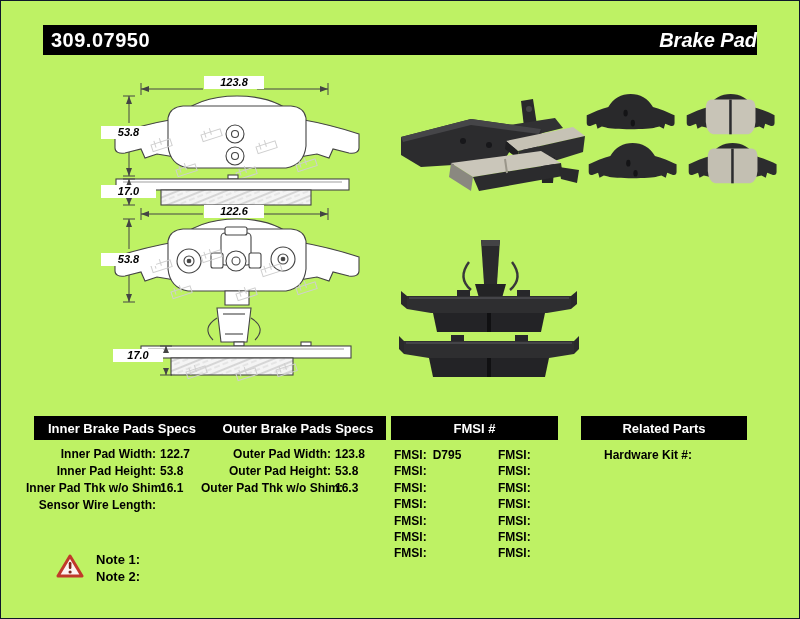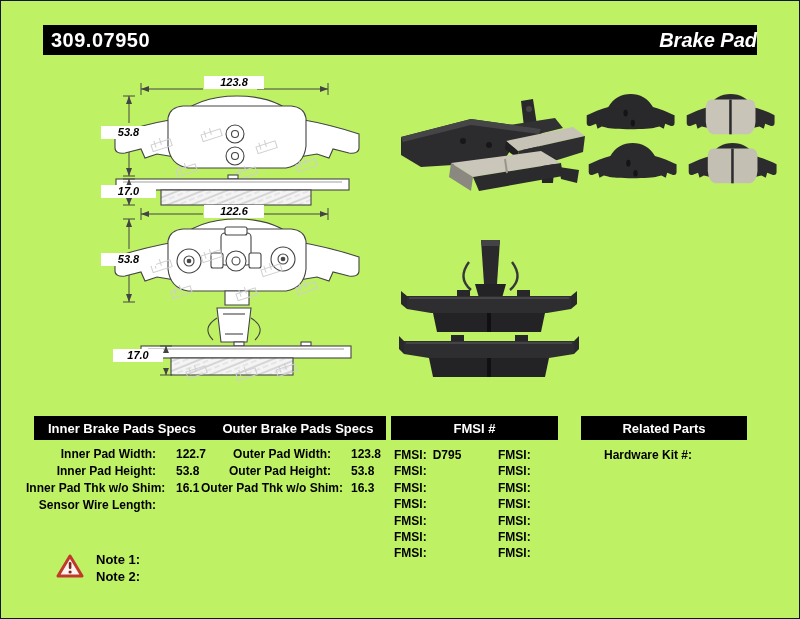--- a/index.html
+++ b/index.html
@@ -32,7 +32,7 @@
   .speccol{position:absolute;top:445px;font-size:12px;font-weight:bold;line-height:17px;}
   .sprow{display:flex;white-space:nowrap;}
   .sprow .lb{display:inline-block;text-align:right;}
-  .sprow .vl{display:inline-block;margin-left:20px;}
+  .sprow .vl{display:inline-block;margin-left:4px;}
   .speccol.inner .lb{width:130px;text-align:right;}
   .speccol.outer .lb{width:130px;}
   

